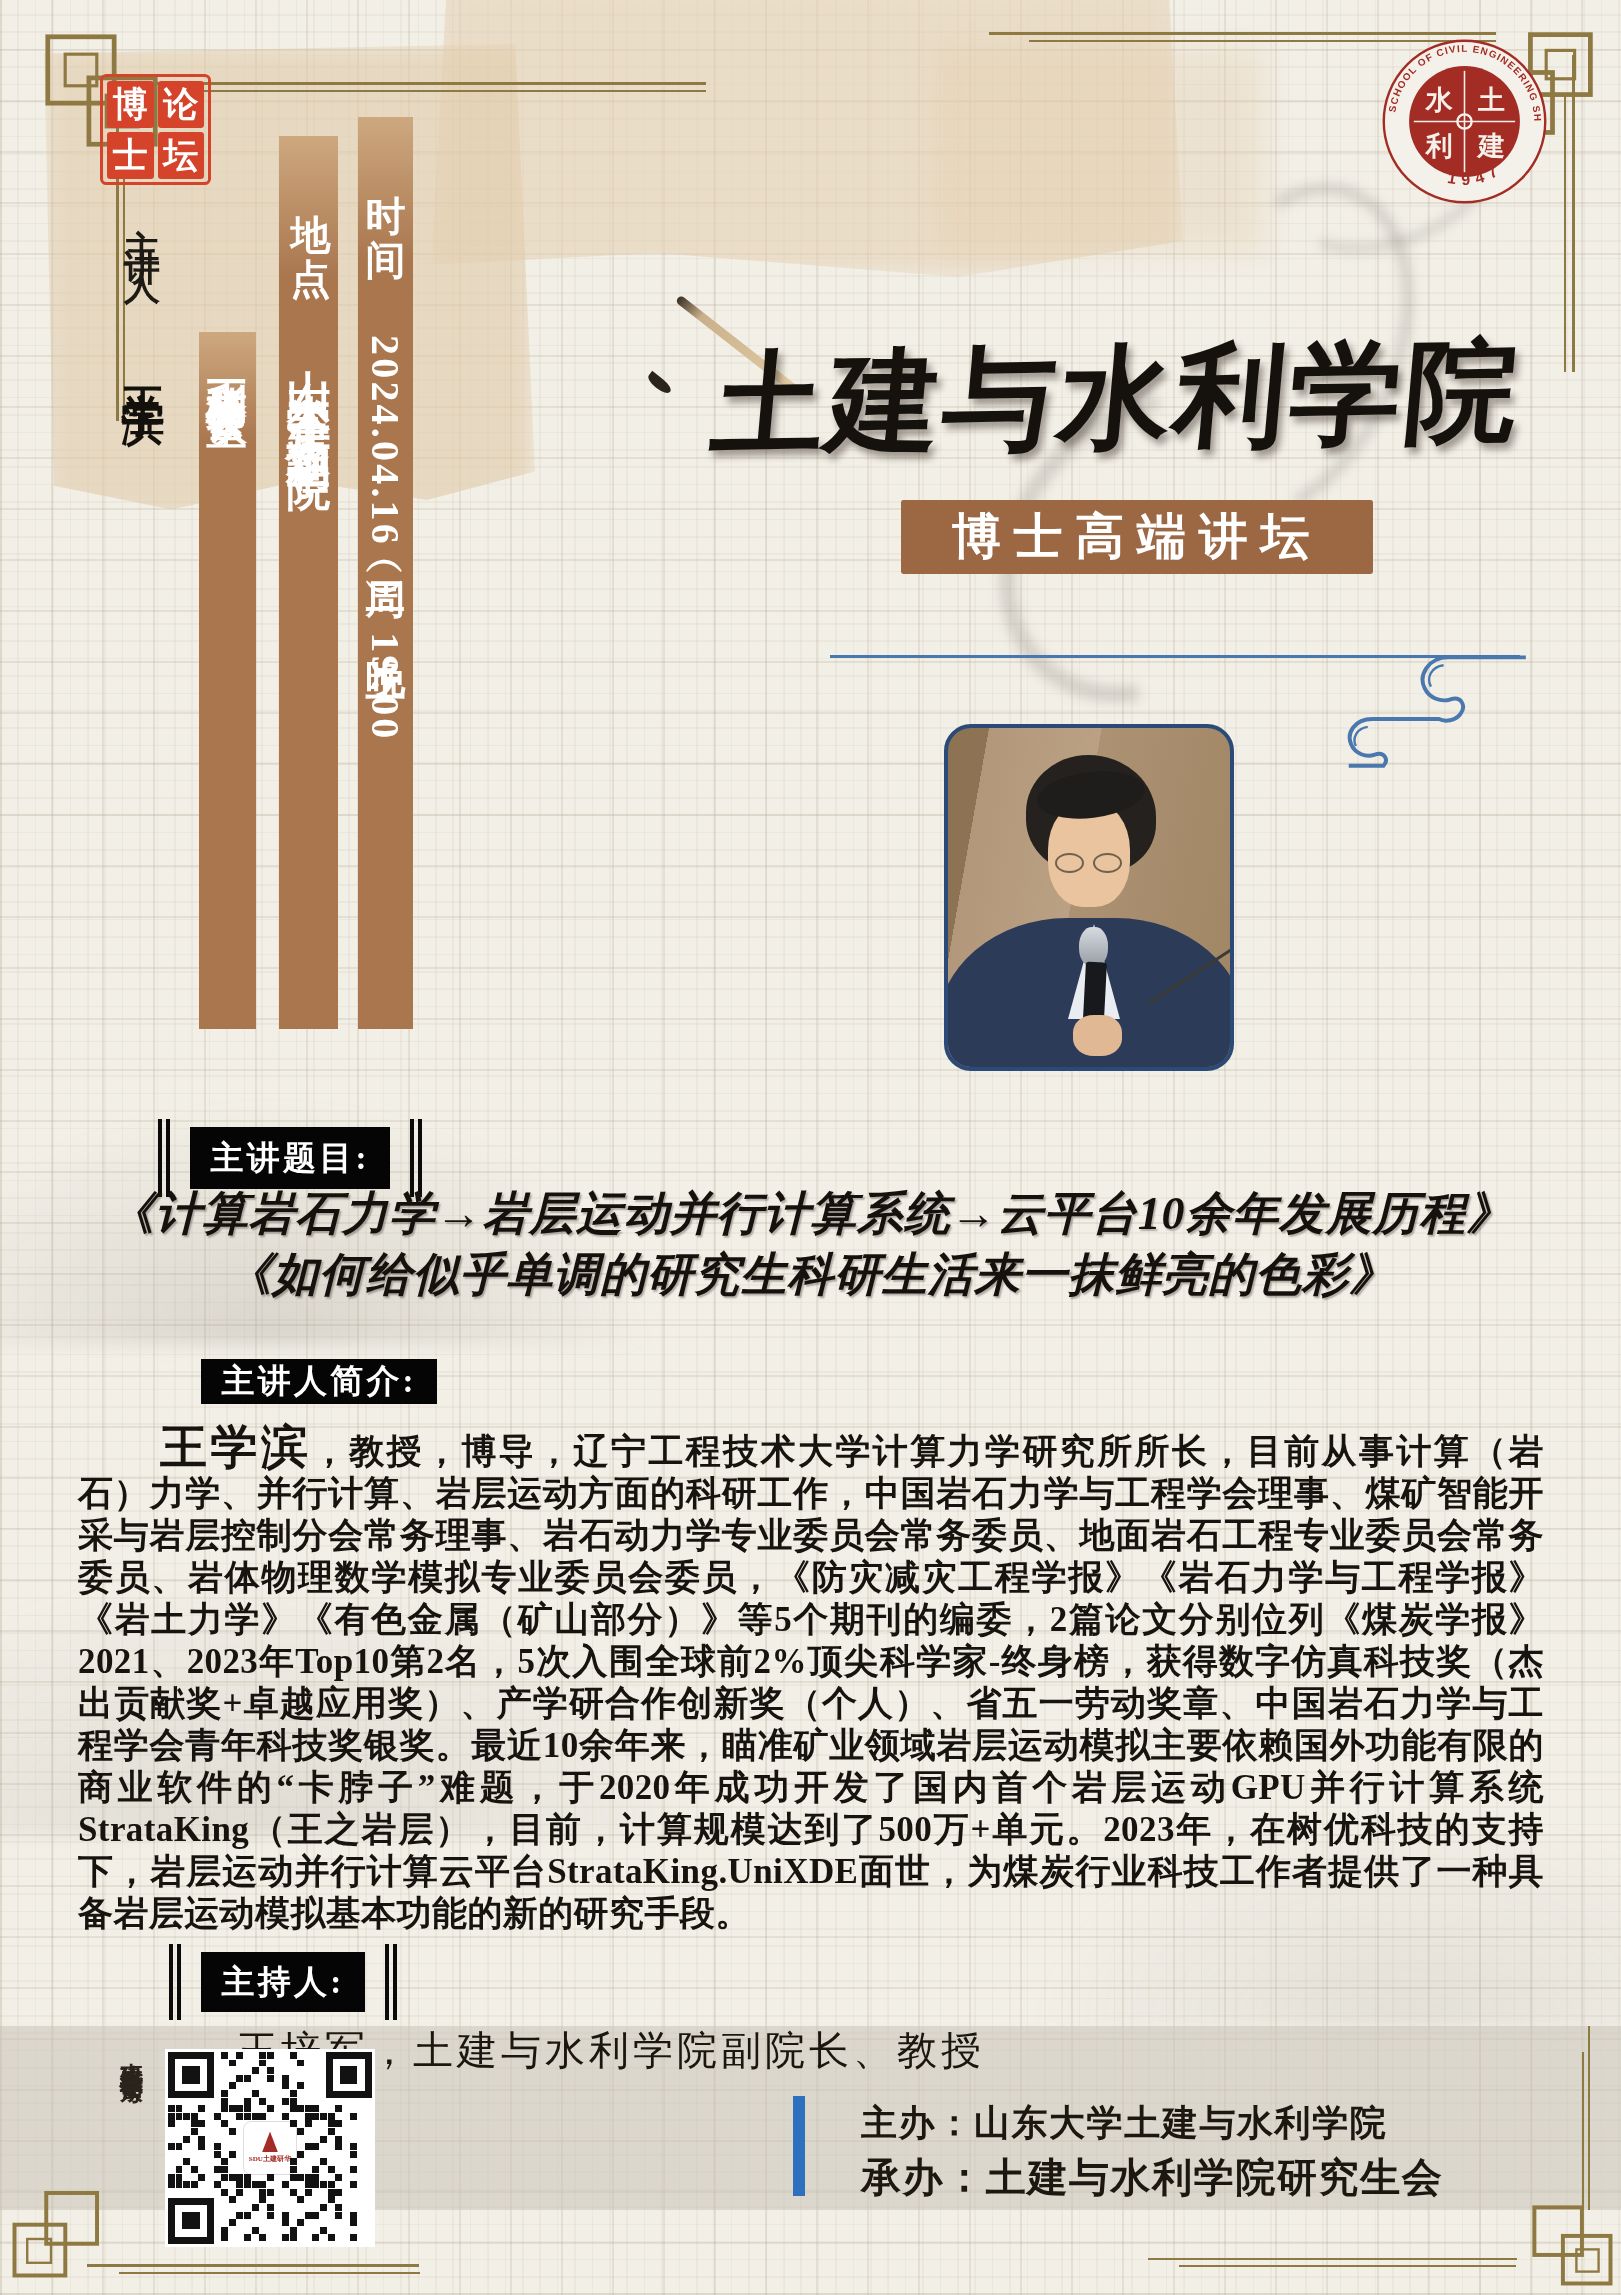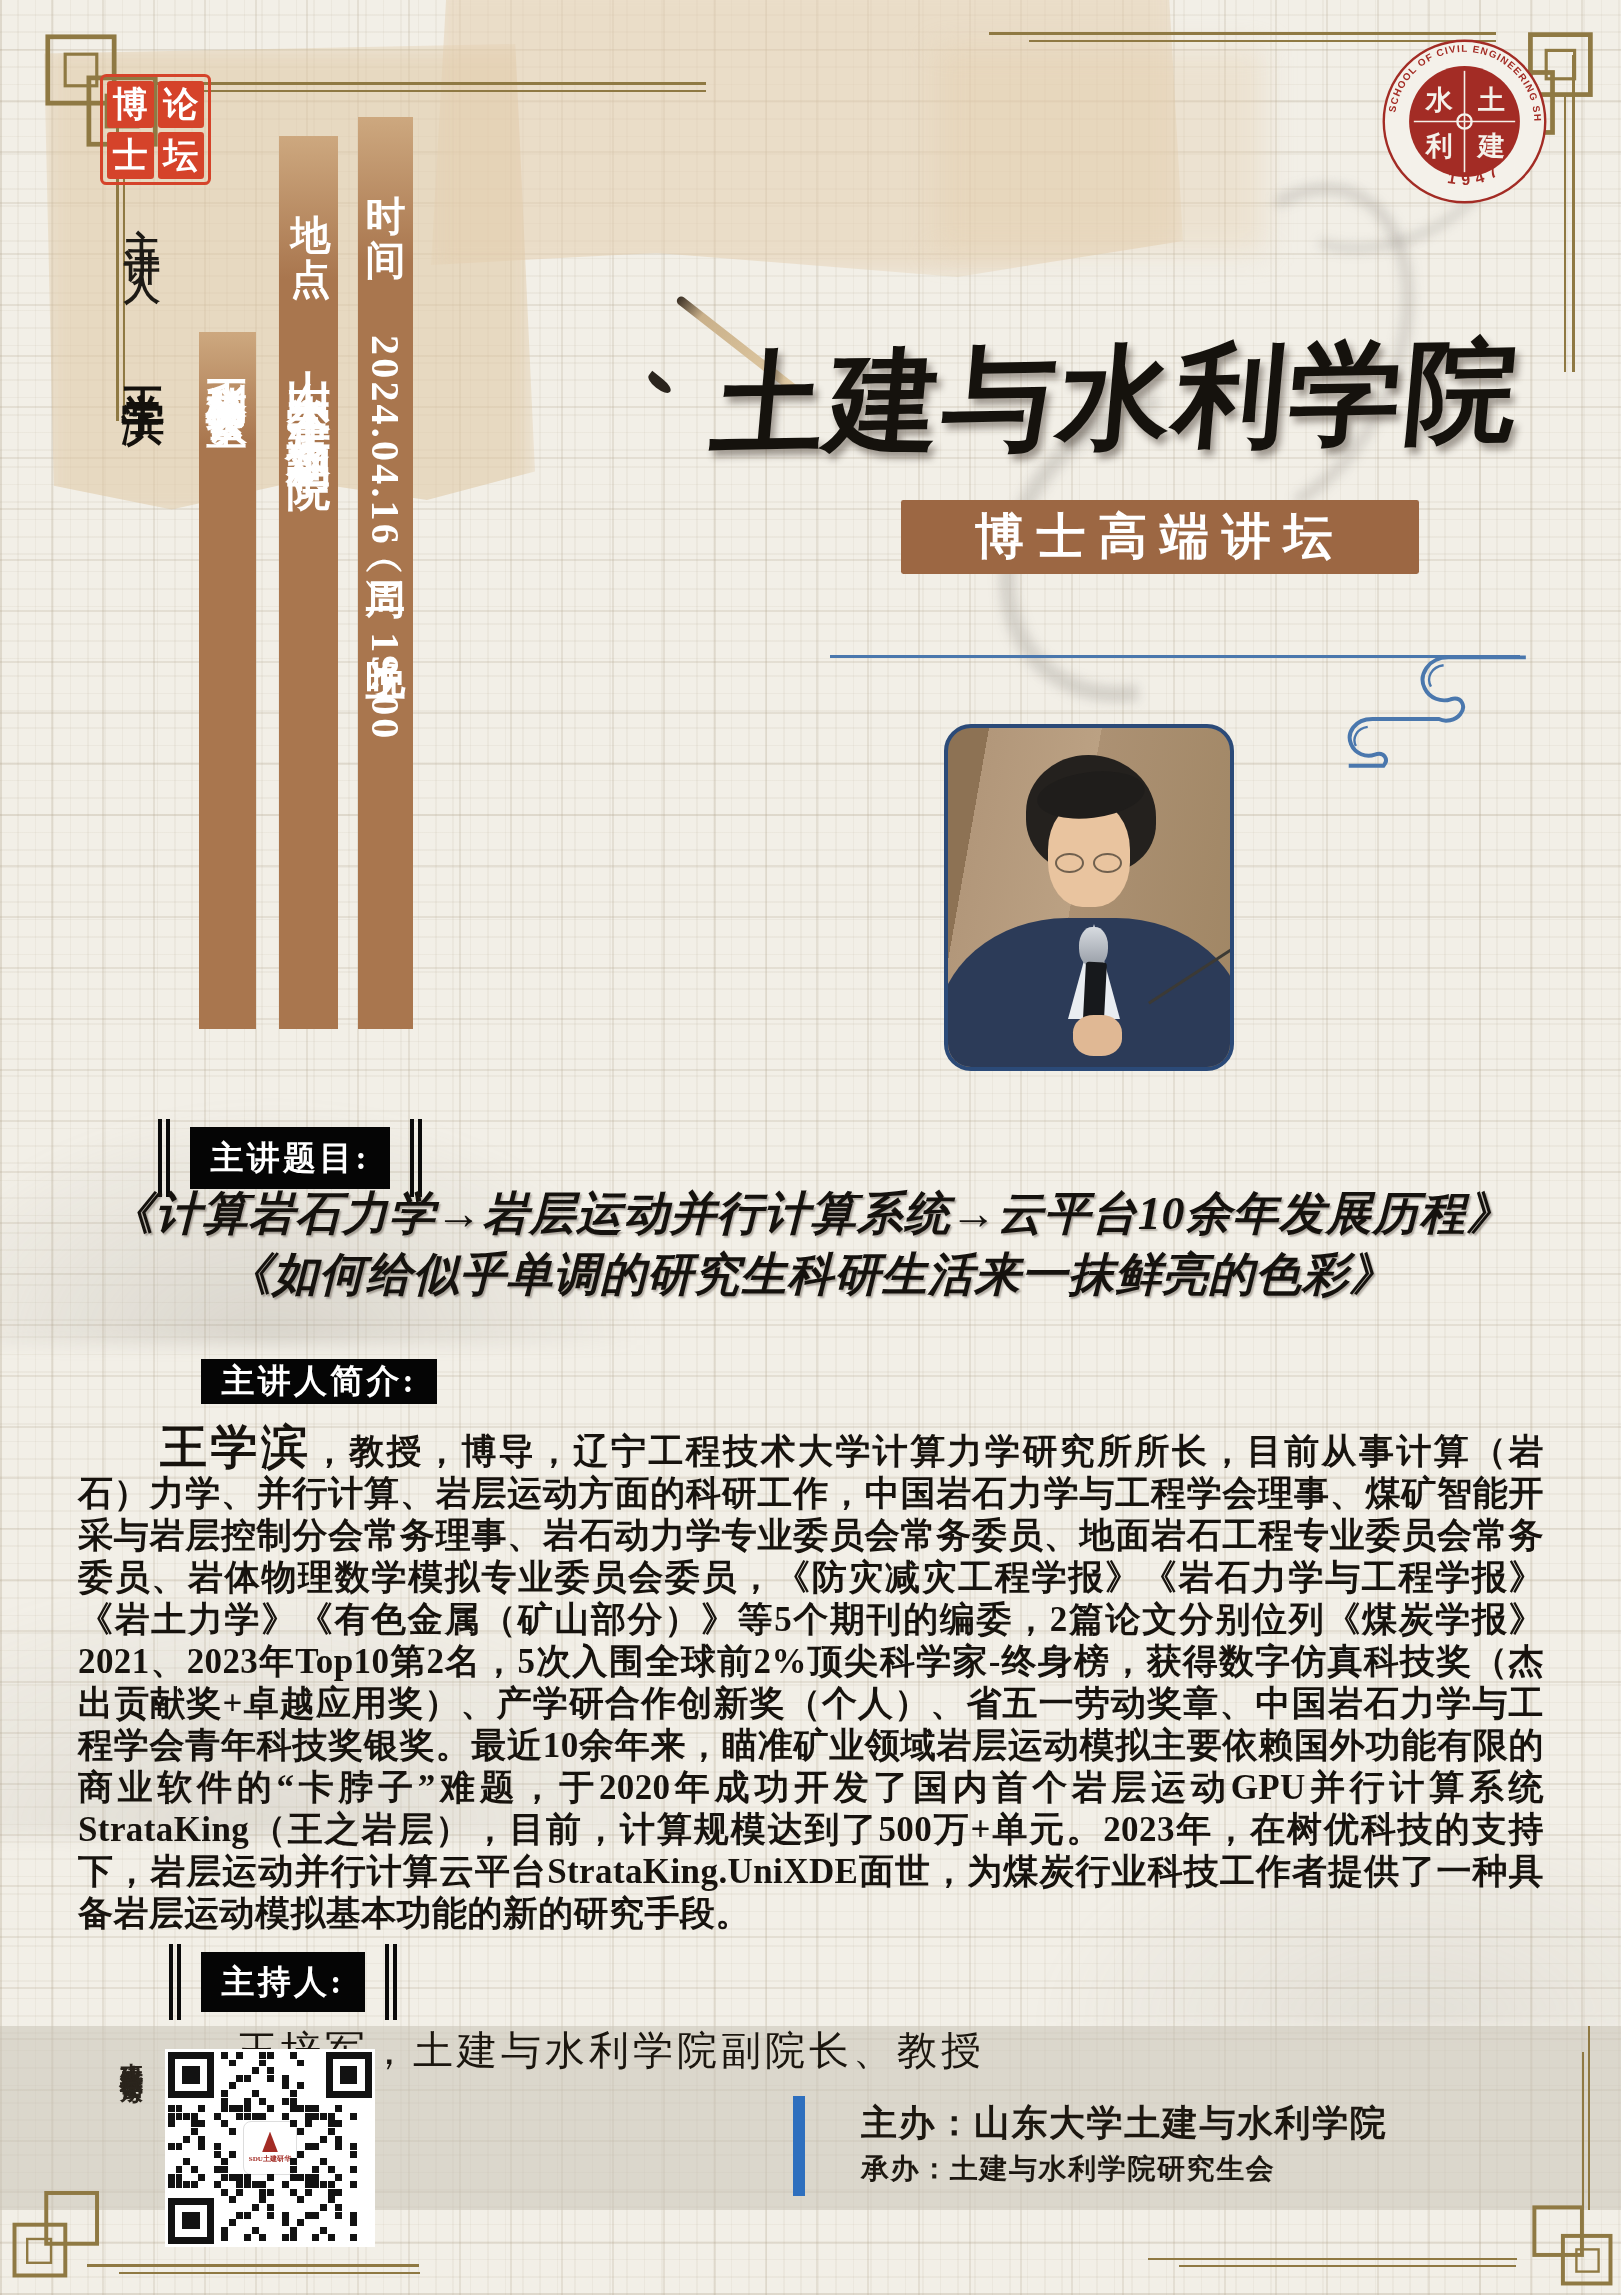--- a/index.html
+++ b/index.html
@@ -59,7 +59,7 @@
   
   .college{left:697px;top:323px;width:839px;text-align:center;font-size:112px;font-weight:900;color:#15120d;
     letter-spacing:3.2px;transform:skewX(-6deg) rotate(-1deg);text-shadow:4.7px 6.3px 7.1px rgba(55,45,35,.45);white-space:nowrap;}
-  .badge{left:901px;top:500px;width:518px;height:74px;background:#9c6743;border-radius:2.4px;
+  .badge{left:901px;top:500px;width:472px;height:74px;background:#9c6743;border-radius:2.4px;
     display:flex;align-items:center;justify-content:center;color:#fff;font-weight:bold;font-size:49px;letter-spacing:12.7px;}
   .issue{left:901px;top:602px;width:433px;text-align:center;font-size:44px;font-weight:bold;color:#221d15;letter-spacing:2.4px;}
   .blue-line{left:830px;top:655px;width:690px;height:3.2px;background:#4a77ad;}

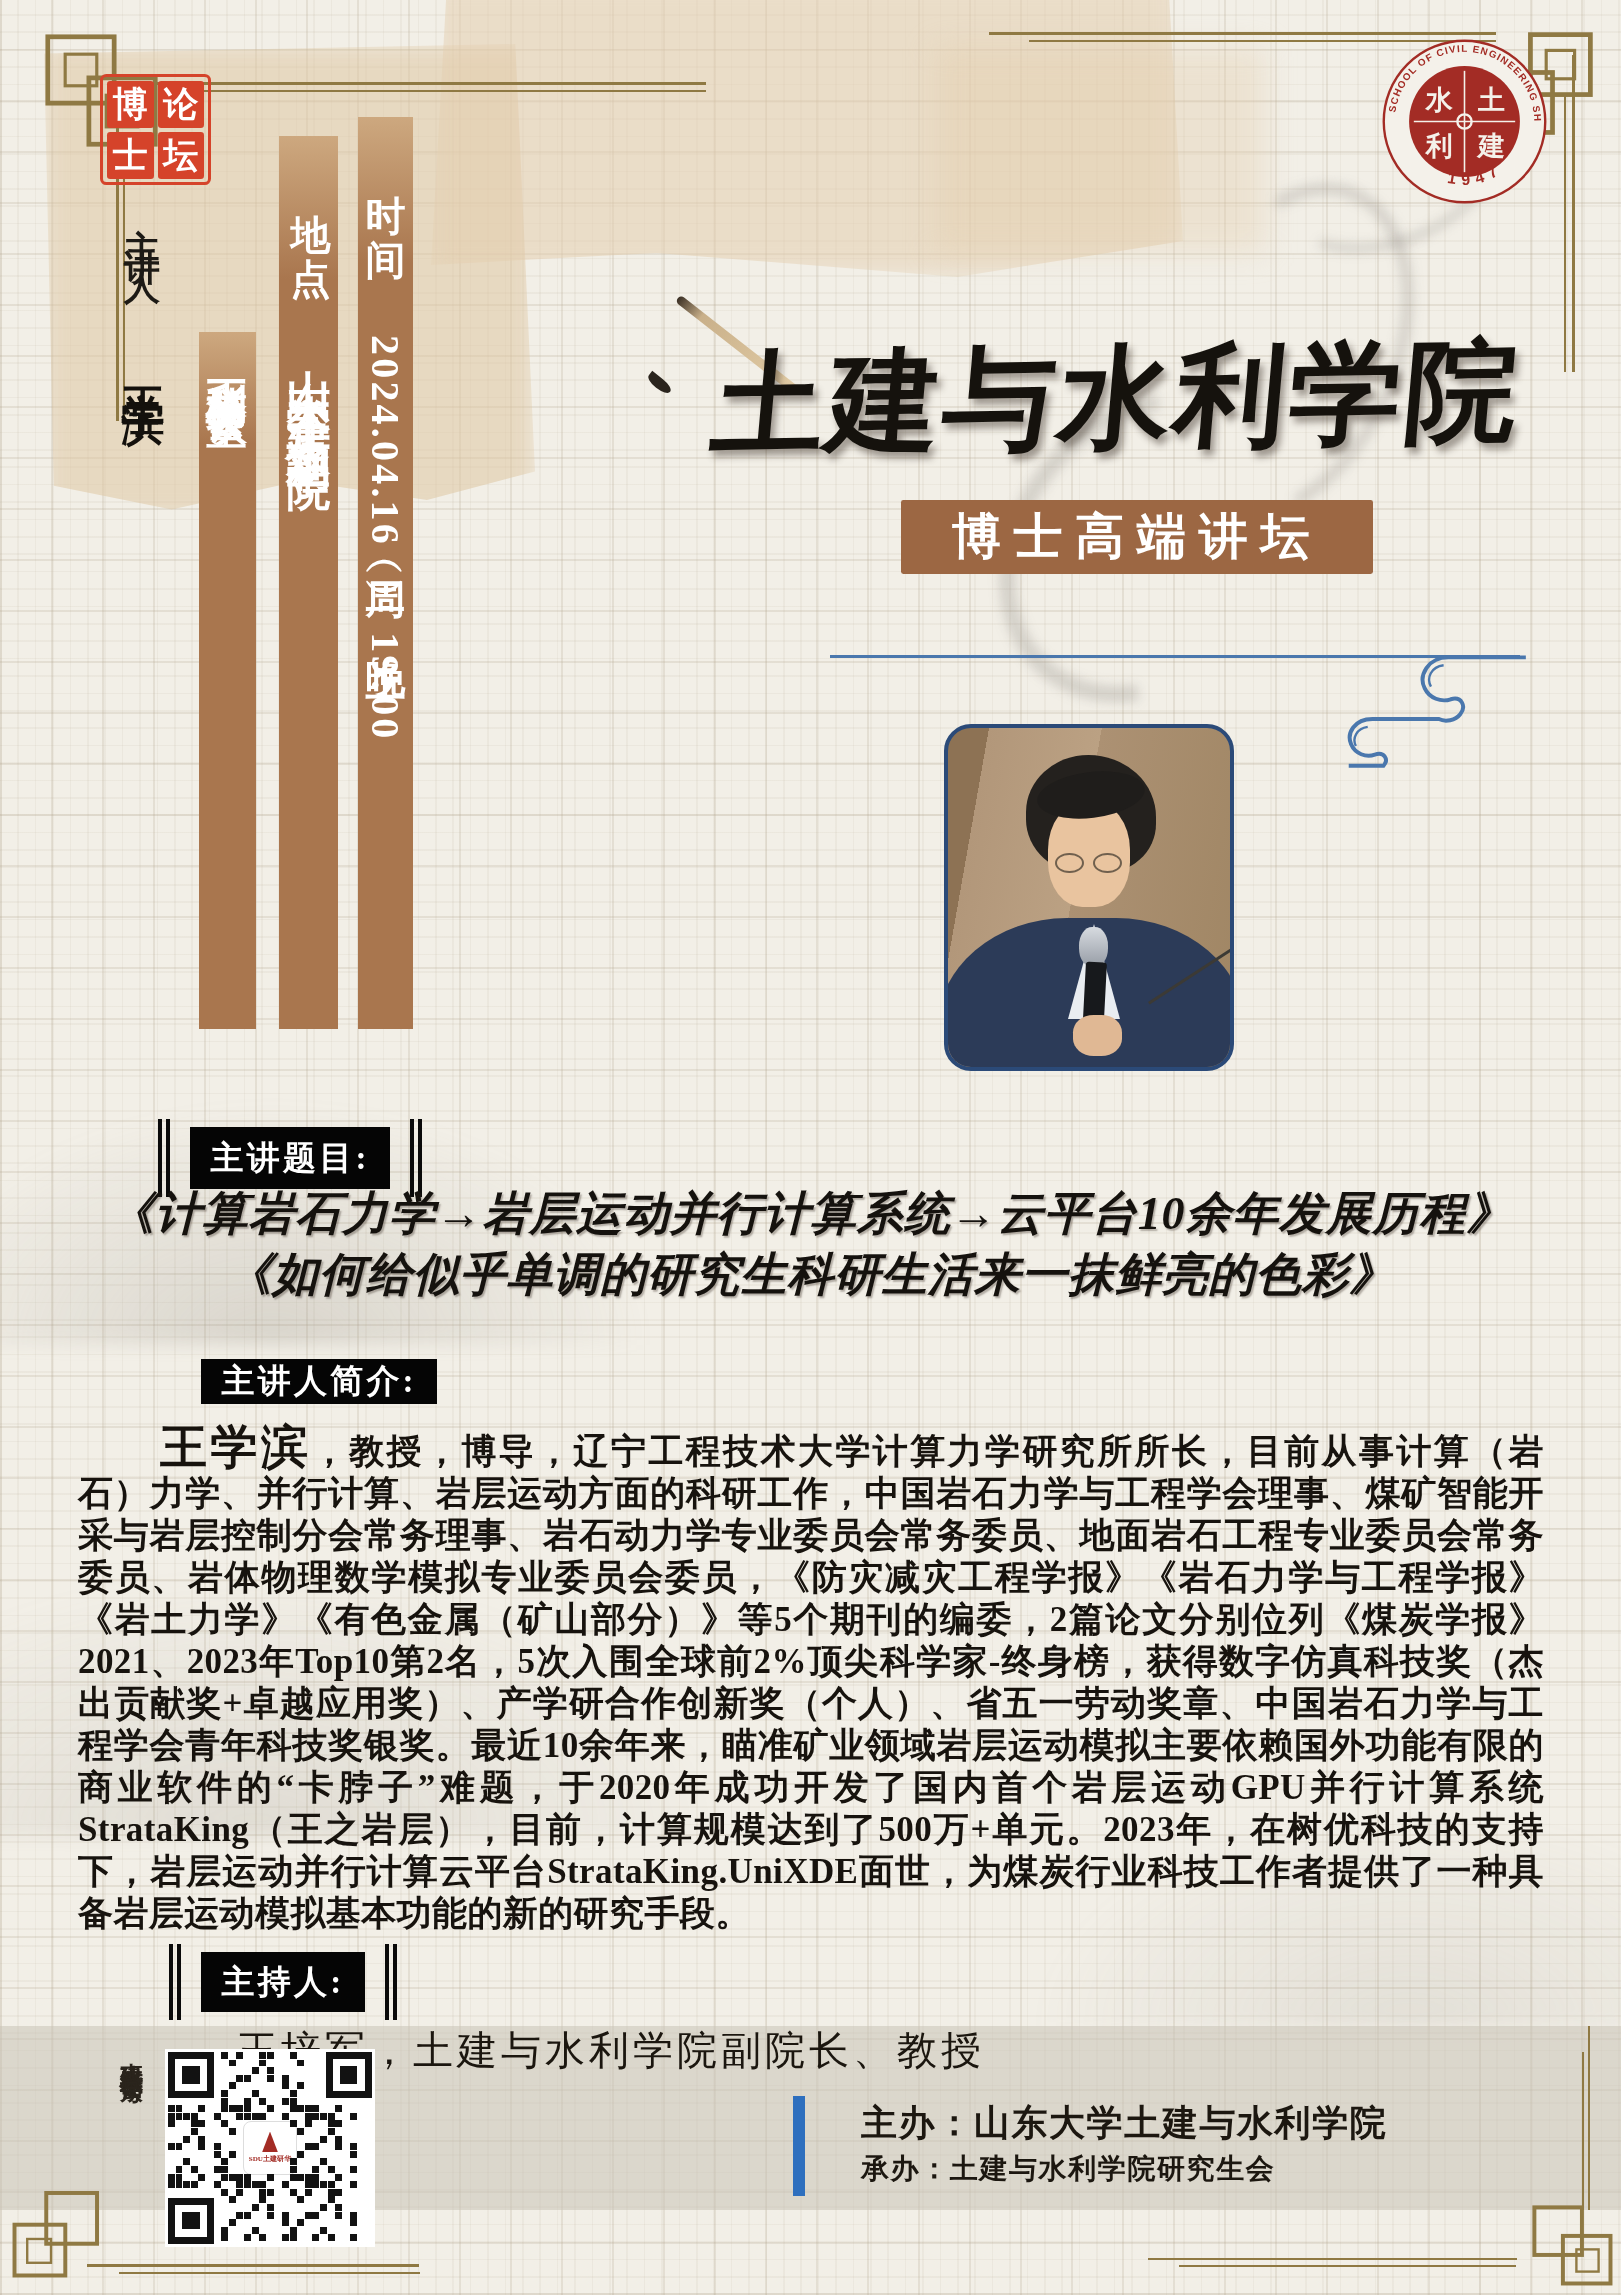--- a/index.html
+++ b/index.html
@@ -113,7 +113,7 @@
   .qr-caption{left:116px;top:2044px;font-size:23px;font-weight:bold;color:#2a241c;letter-spacing:2.4px;}
   .org-bar{left:793px;top:2096px;width:12px;height:100px;background:#2e6fbe;}
   .org1{left:861px;top:2099px;font-size:36px;font-weight:bold;color:#1c1710;letter-spacing:1.6px;}
-  .org2{left:861px;top:2150px;font-size:28px;font-weight:bold;color:#1c1710;letter-spacing:1.6px;}
+  .org2{left:861px;top:2150px;font-size:40px;font-weight:bold;color:#1c1710;letter-spacing:1.6px;}
 </style>
 </head>
 <body>

